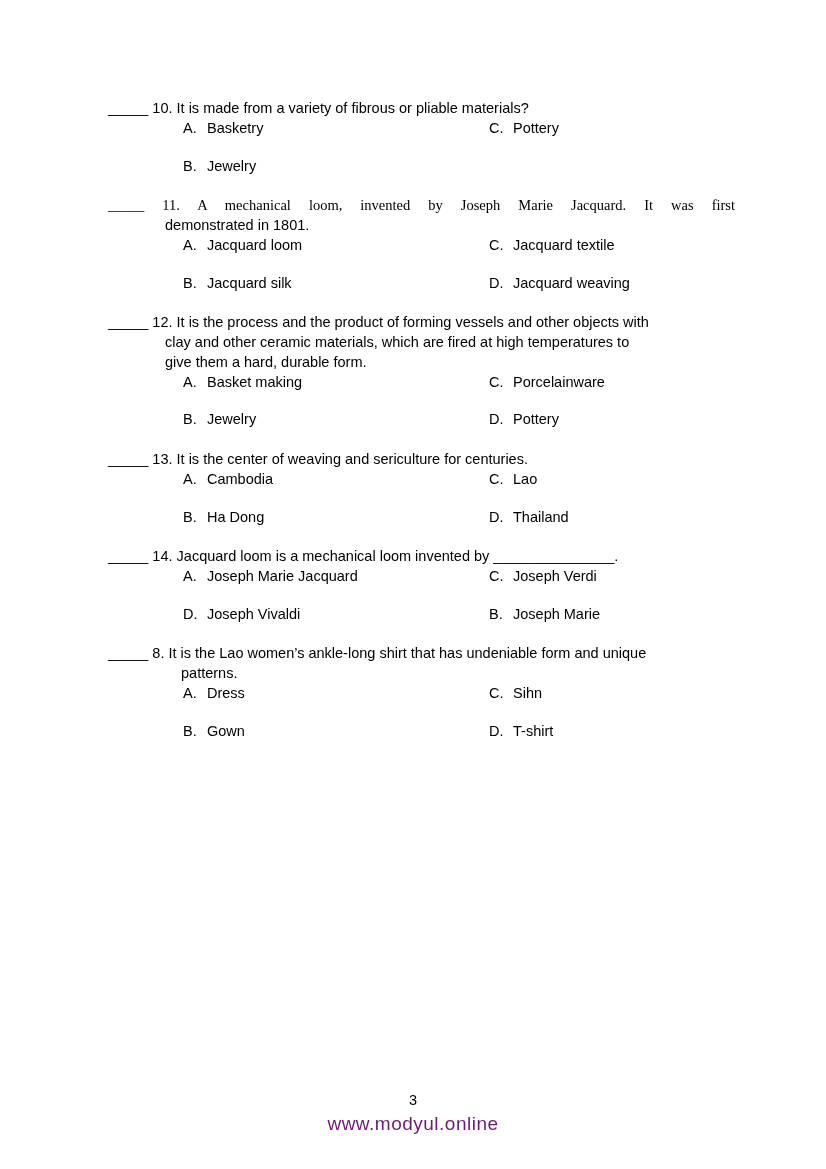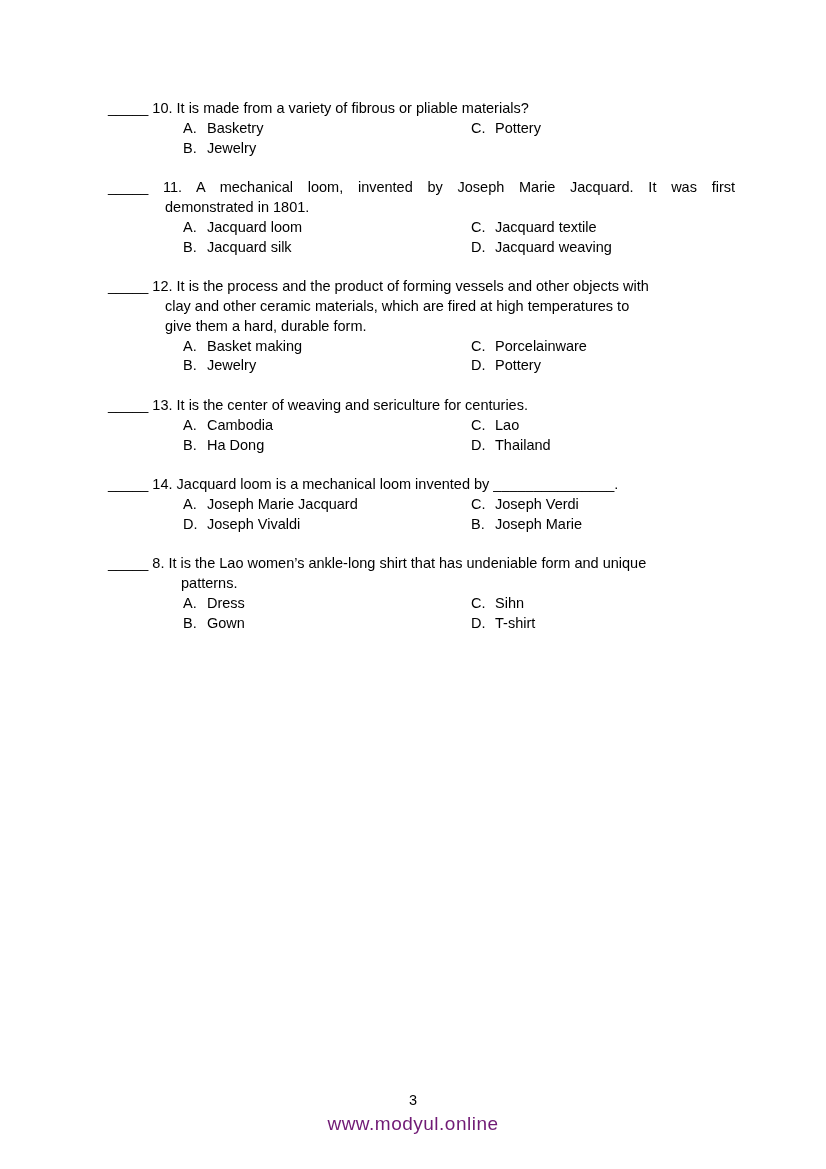--- a/index.html
+++ b/index.html
@@ -33,6 +33,7 @@
     margin-left: 75px;
     display: grid;
     grid-template-columns: 288px 1fr;
+    gap: 18px;
   }
   .opt { line-height: 19.8px; white-space: nowrap; }
   .opt-letter { display: inline-block; width: 24px; }

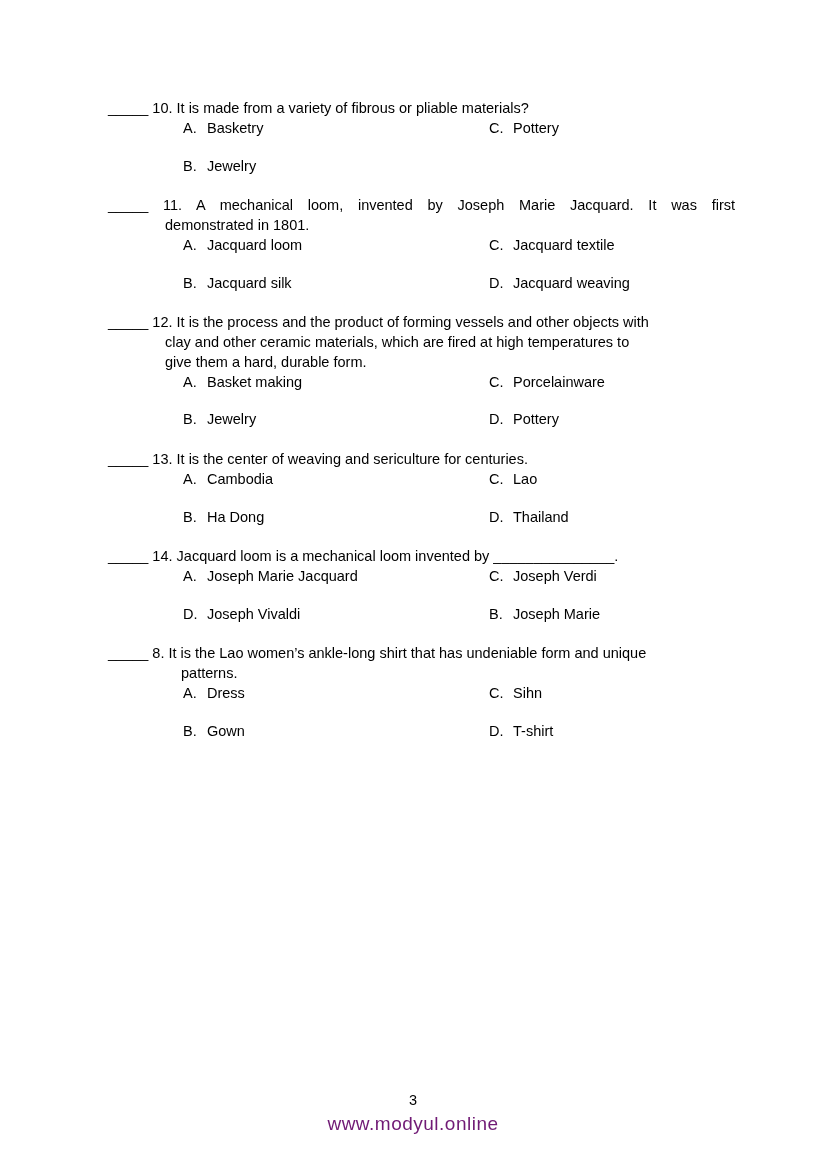--- a/index.html
+++ b/index.html
@@ -25,6 +25,7 @@
     white-space: normal;
     text-align: justify;
     text-align-last: justify;
+    font-family: Liberation Serif, serif;
   }
   .q-line.cont { padding-left: 57px; }
   .q-line.cont-deep { padding-left: 73px; }

